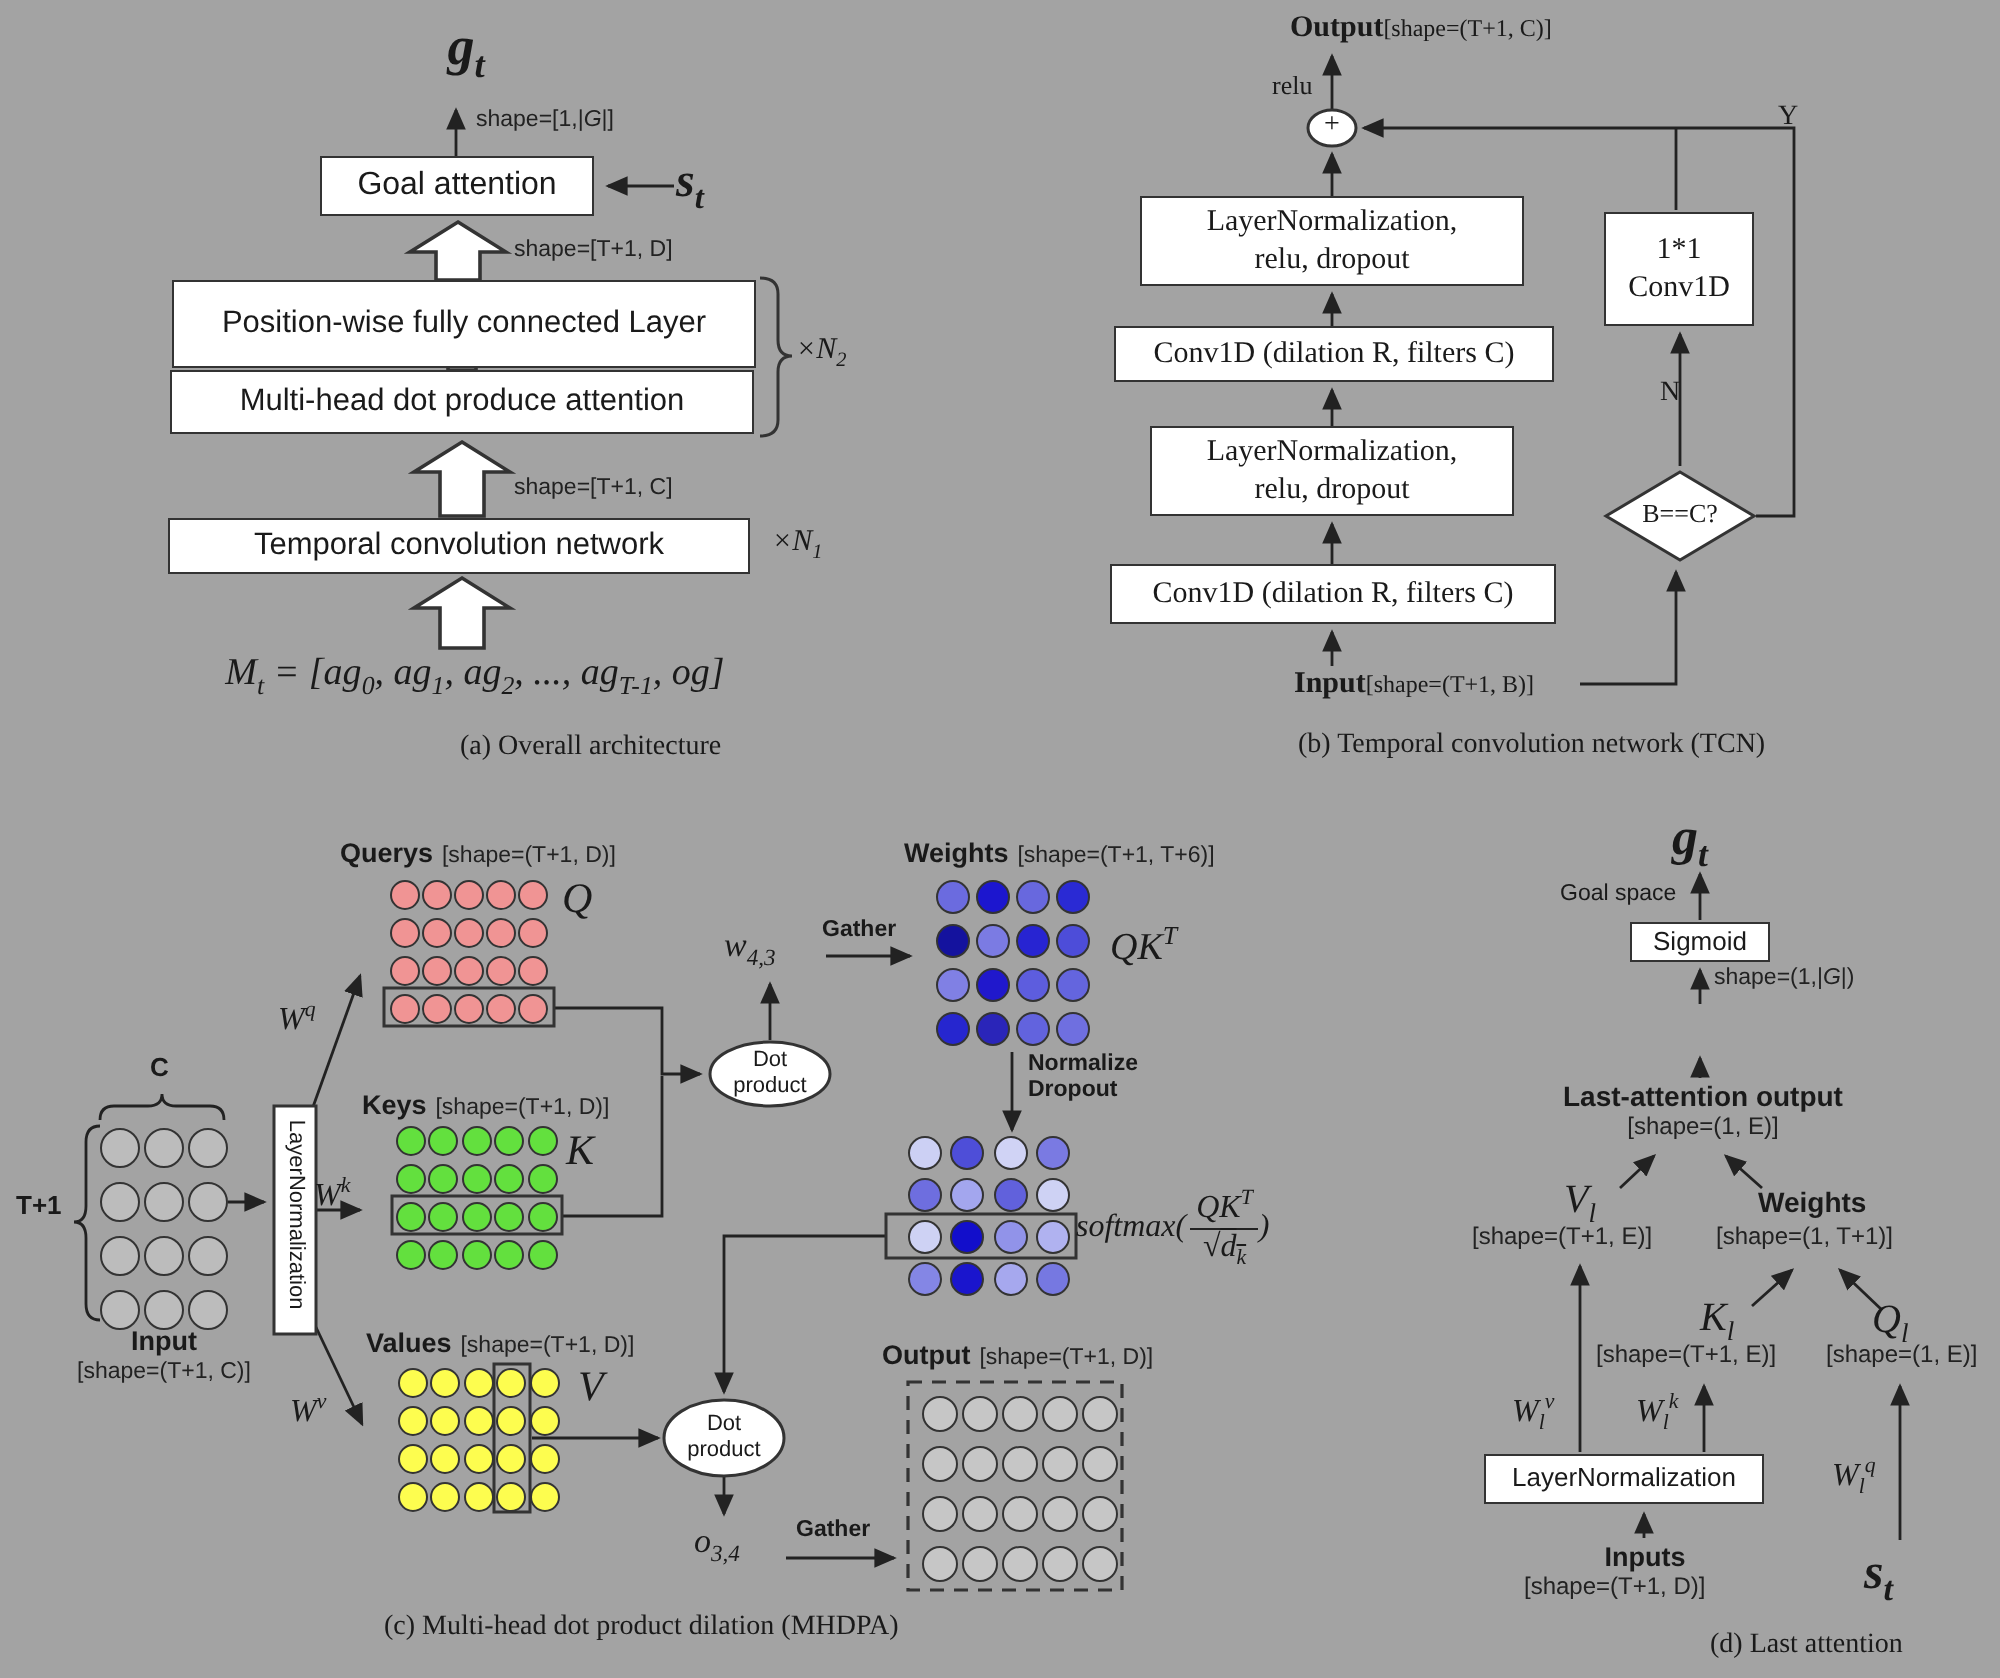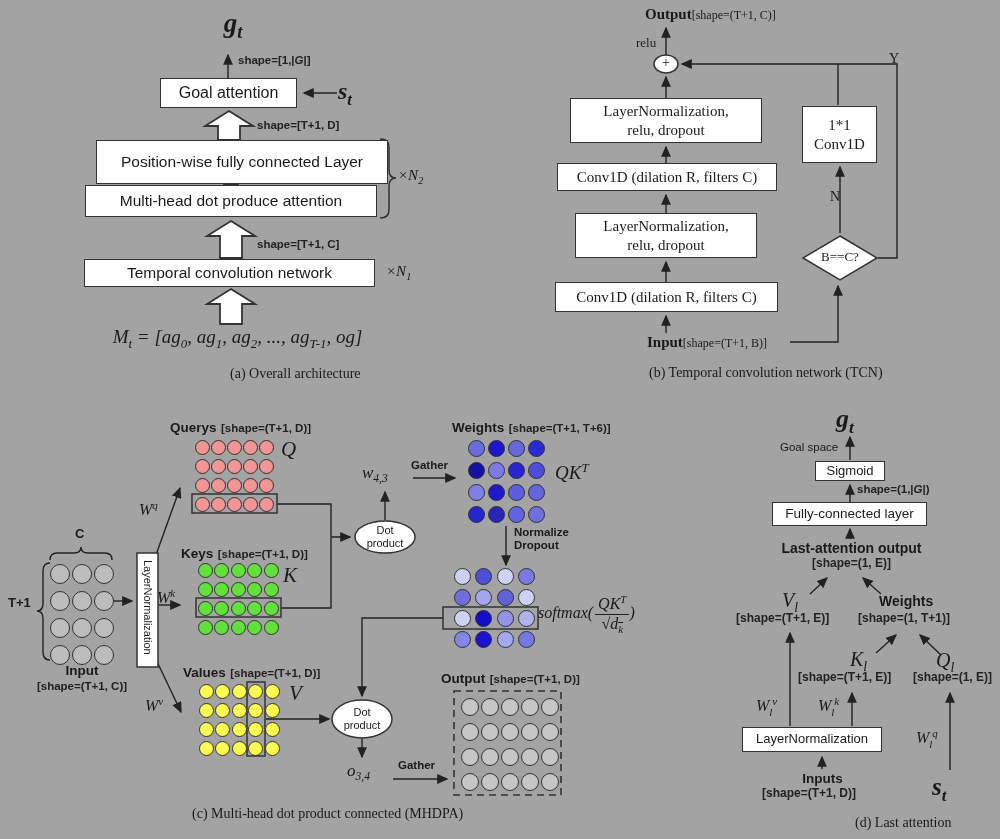--- a/index.html
+++ b/index.html
@@ -13,7 +13,7 @@
   .serif{font-family:"Liberation Serif",serif}
   .math{font-family:"Liberation Serif",serif;font-style:italic}
   .bold{font-weight:bold}
-  .shape{font-size:11.5px;font-weight:700;color:#222}
+  .shape{font-size:11.5px;font-weight:400;color:#222}
   .hdr{font-size:13.5px;font-weight:bold}
   .ctr{text-align:center}
   .dot{position:absolute;border-radius:50%;border:1.3px solid #333;box-sizing:border-box}

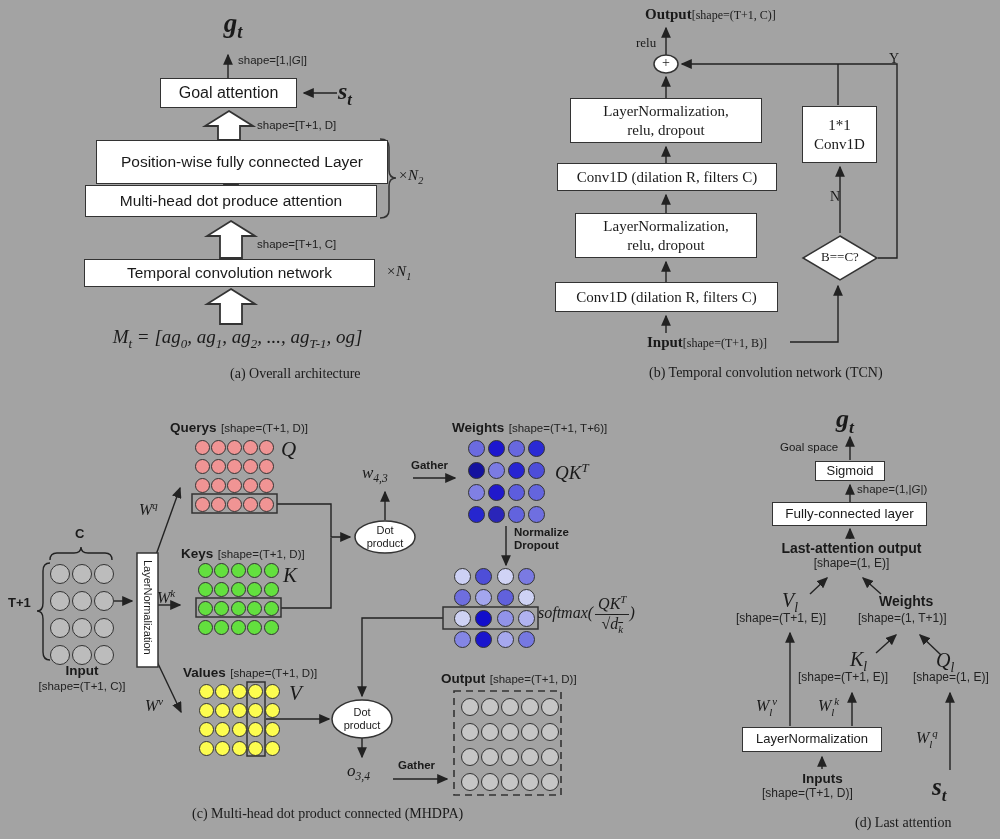--- a/index.html
+++ b/index.html
@@ -249,7 +249,7 @@
   <div class="box" style="left:160px;top:78px;width:137px;height:30px;font-size:16px">Goal attention</div>
   <div class="lbl math bold" style="left:338px;top:78px;font-size:24px">s<sub>t</sub></div>
   <div class="lbl shape" style="left:257px;top:119px">shape=[T+1, D]</div>
-  <div class="box" style="left:96px;top:140px;width:292px;height:44px;font-size:15.5px">Position-wise fully connected Layer</div>
+  <div class="box" style="left:86px;top:140px;width:292px;height:44px;font-size:15.5px">Position-wise fully connected Layer</div>
   <div class="lbl math" style="left:398px;top:167px;font-size:15px">×N<sub>2</sub></div>
   <div class="box" style="left:85px;top:185px;width:292px;height:32px;font-size:15.5px">Multi-head dot produce attention</div>
   <div class="lbl shape" style="left:257px;top:238px">shape=[T+1, C]</div>

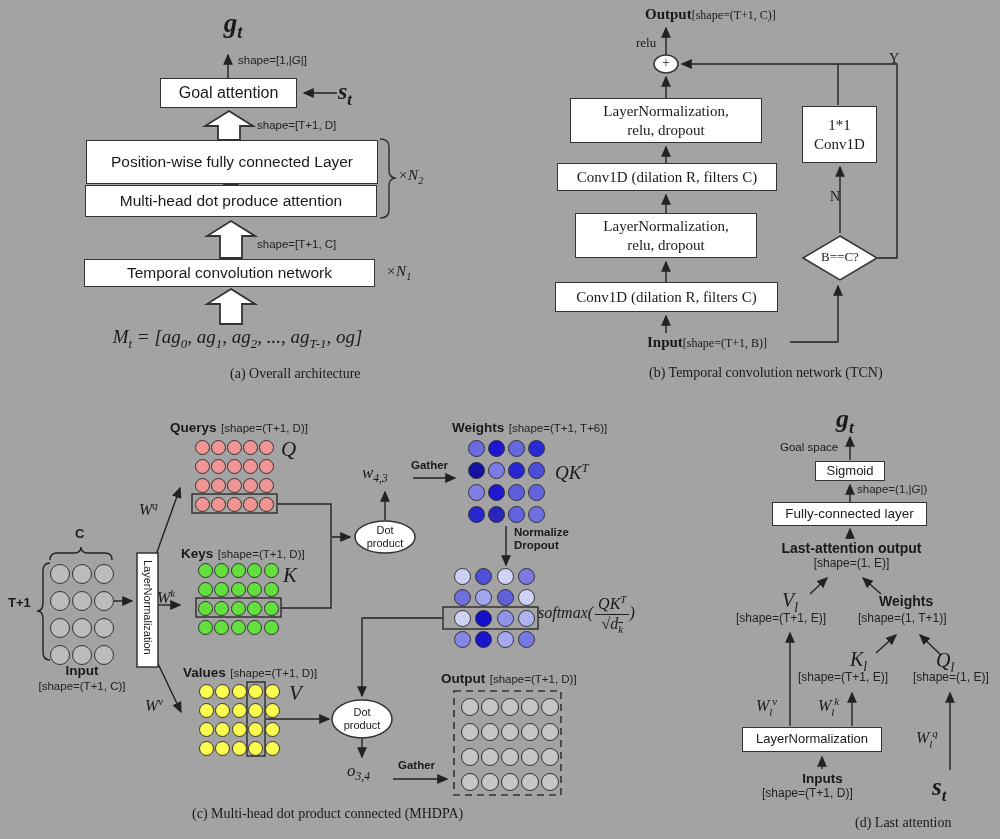--- a/index.html
+++ b/index.html
@@ -322,7 +322,6 @@
   <div class="lbl" style="left:780px;top:441px;font-size:11.5px">Goal space</div>
   <div class="box" style="left:815px;top:461px;width:70px;height:20px;font-size:13px">Sigmoid</div>
   <div class="lbl shape" style="left:857px;top:483px">shape=(1,|<i>G</i>|)</div>
-  <div class="box" style="left:772px;top:502px;width:155px;height:24px;font-size:13.5px">Fully-connected layer</div>
   <div class="lbl ctr" style="left:770px;top:540px;width:163px;font-size:14px;font-weight:bold">Last-attention output</div>
   <div class="lbl ctr shape" style="left:770px;top:557px;width:163px;font-size:12px">[shape=(1, E)]</div>
   <div class="lbl math" style="left:782px;top:589px;font-size:20px">V<sub>l</sub></div>

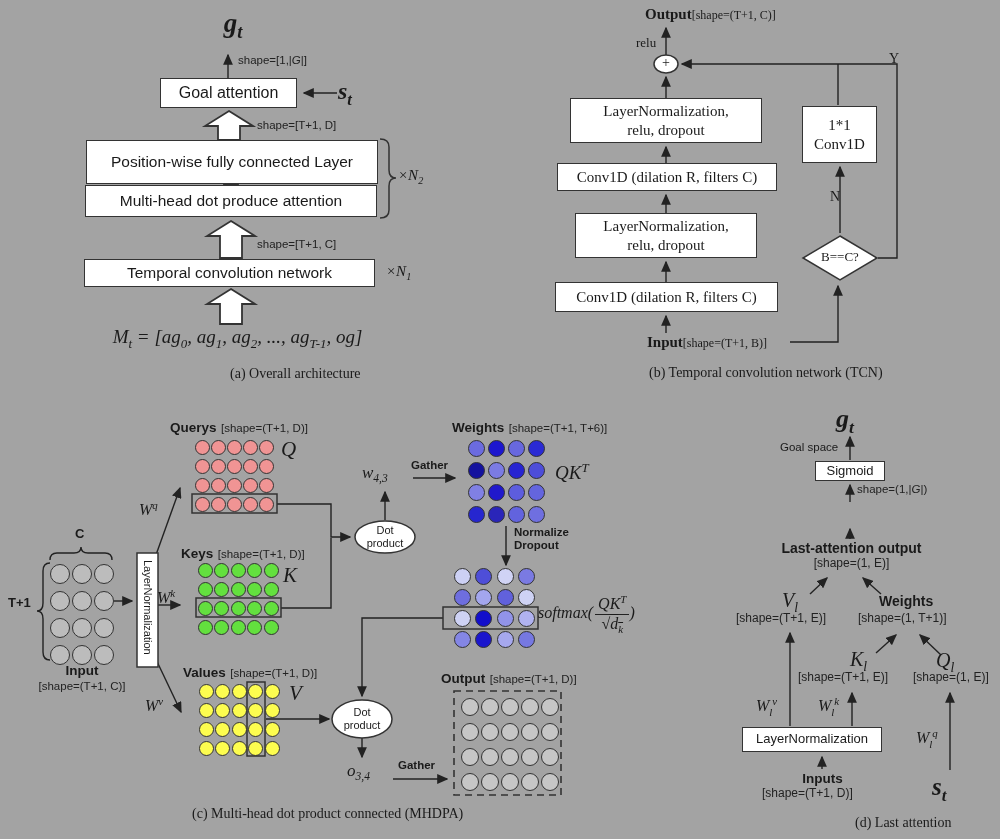--- a/index.html
+++ b/index.html
@@ -316,7 +316,7 @@
   <div class="lbl ctr" style="left:332px;top:706px;width:60px;font-size:11px">Dot<br>product</div>
   <div class="lbl math" style="left:347px;top:761px;font-size:17px">o<sub>3,4</sub></div>
   <div class="lbl" style="left:398px;top:759px;font-size:11.5px;font-weight:600">Gather</div>
-  <div class="lbl serif" style="left:192px;top:806px;font-size:14px">(c) Multi-head dot product connected (MHDPA)</div>
+  <div class="lbl serif" style="left:192px;top:806px;font-size:14px">(c) Multi-head dot product dilation (MHDPA)</div>
 
   <div class="lbl math bold" style="left:836px;top:404px;font-size:26px">g<sub>t</sub></div>
   <div class="lbl" style="left:780px;top:441px;font-size:11.5px">Goal space</div>

